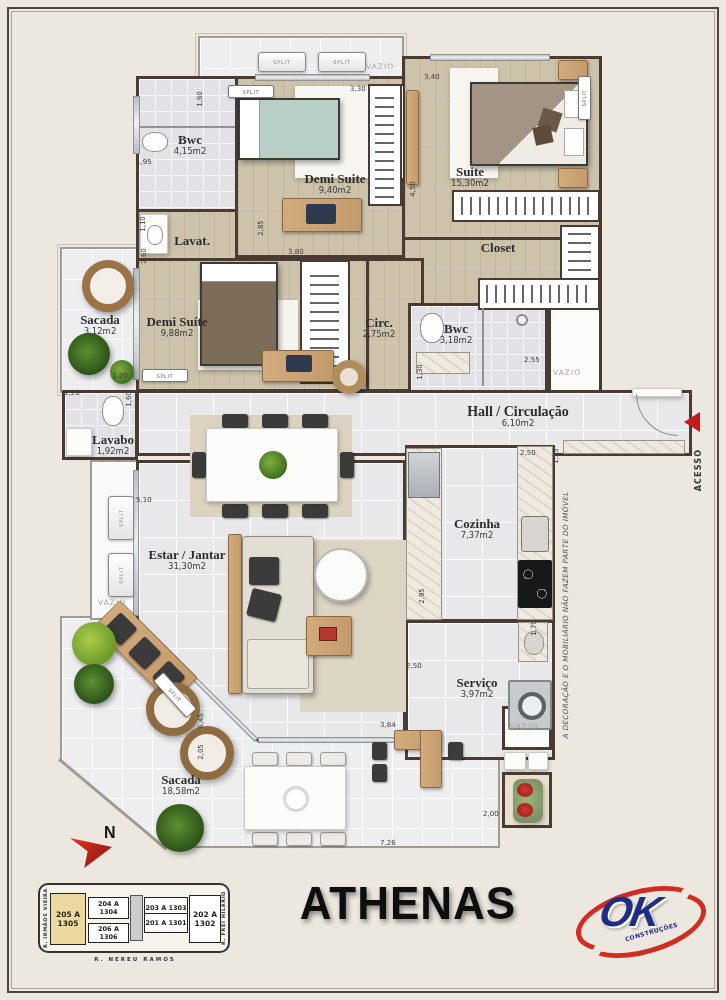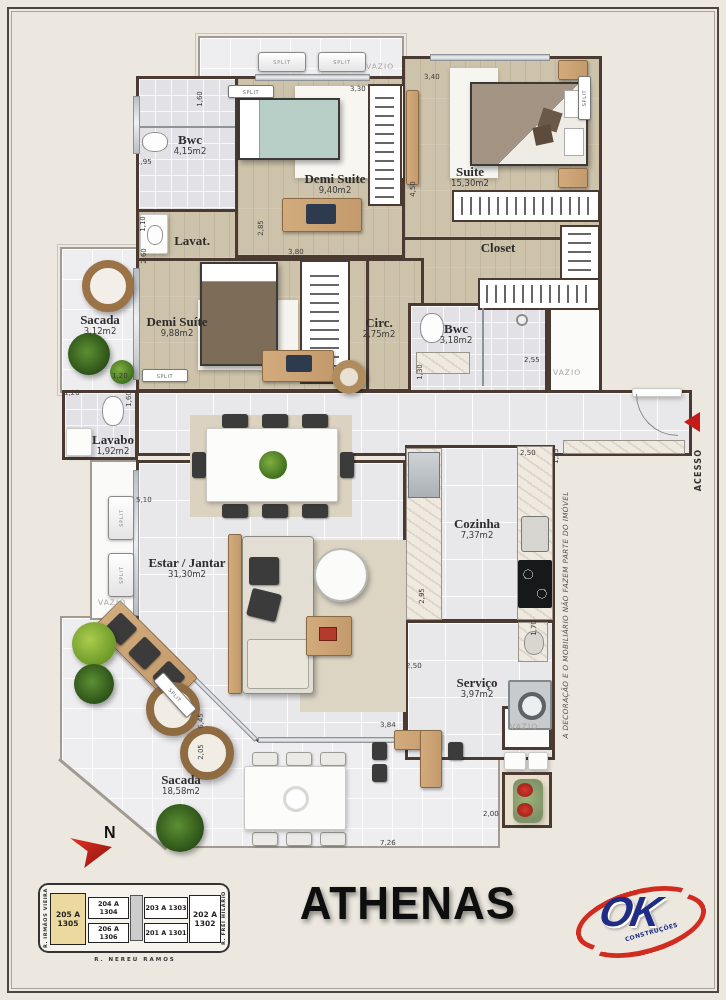--- a/index.html
+++ b/index.html
@@ -284,6 +284,10 @@
       <div>Bwc</div>
       <div class="area">3,18m2</div>
     </div>
+    <div class="abs room-label" style="left:438px;top:404px;width:160px;font-size:14px;">
+      <div>Hall / Circulação</div>
+      <div class="area">6,10m2</div>
+    </div>
     <div class="abs room-label" style="left:70px;top:433px;width:86px;">
       <div>Lavabo</div>
       <div class="area">1,92m2</div>

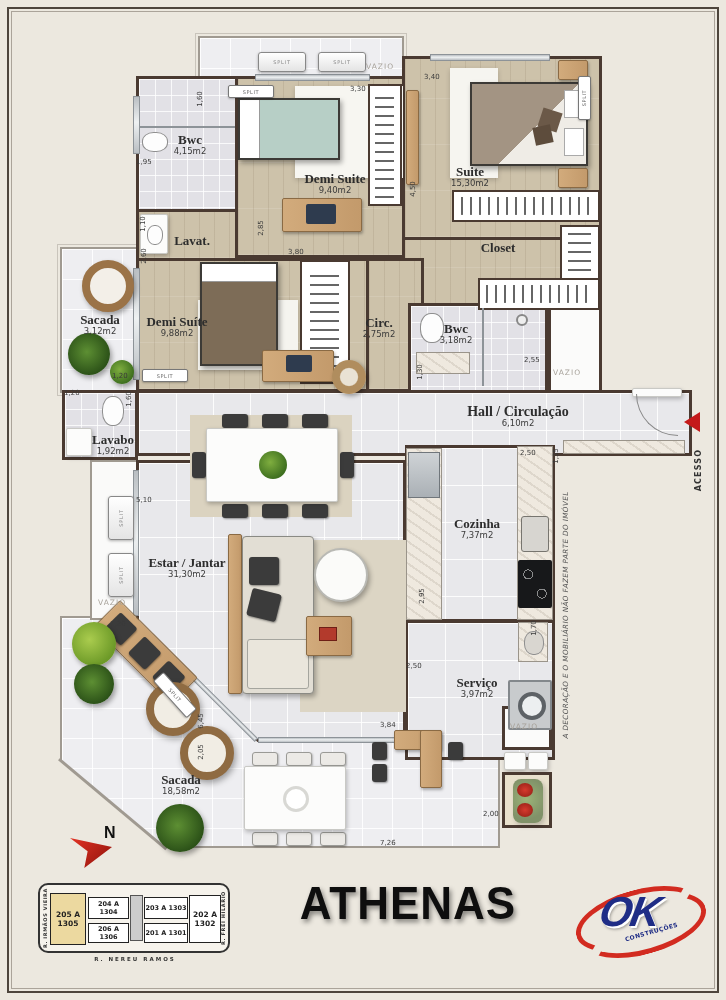--- a/index.html
+++ b/index.html
@@ -292,7 +292,7 @@
       <div>Lavabo</div>
       <div class="area">1,92m2</div>
     </div>
-    <div class="abs room-label" style="left:117px;top:548px;width:140px;margin-top:8px;">
+    <div class="abs room-label" style="left:117px;top:548px;width:140px;">
       <div>Estar / Jantar</div>
       <div class="area">31,30m2</div>
     </div>

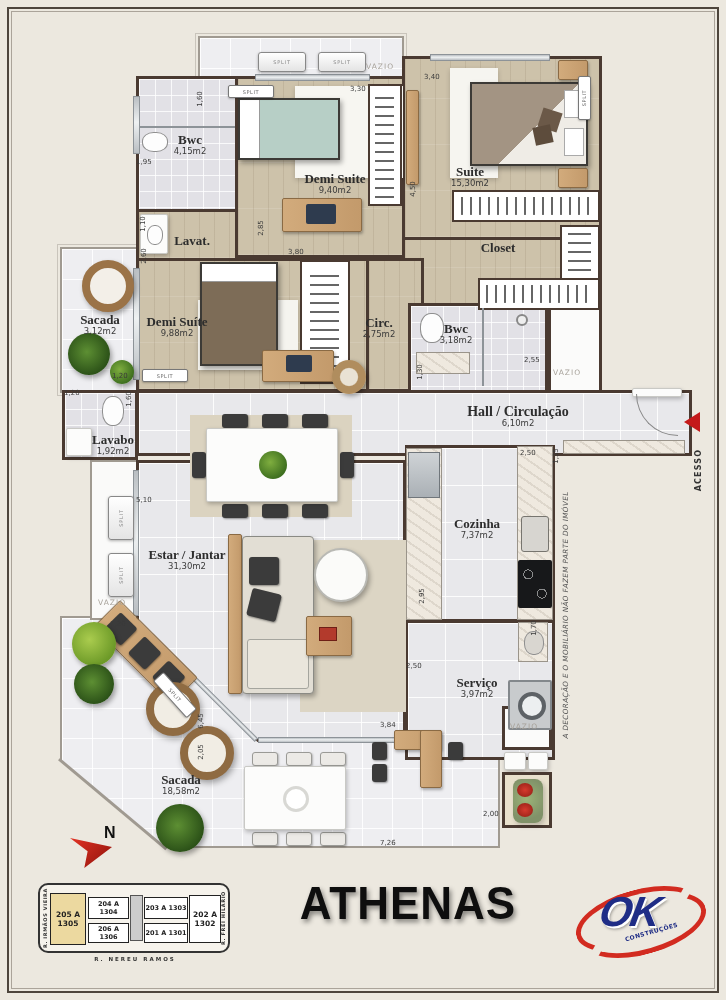--- a/index.html
+++ b/index.html
@@ -357,7 +357,7 @@
     <div class="abs unit" style="left:48px;top:38px;width:41px;height:20px;">206 A 1306</div>
     <div class="abs" style="left:90px;top:10px;width:13px;height:46px;background:#ccc;border:1px solid #555;"></div>
     <div class="abs unit" style="left:104px;top:12px;width:44px;height:22px;">203 A 1303</div>
-    <div class="abs unit" style="left:104px;top:38px;width:44px;height:20px;">201 A 1301</div>
+    <div class="abs unit" style="left:104px;top:28px;width:44px;height:20px;">201 A 1301</div>
     <div class="abs unit" style="left:149px;top:10px;width:32px;height:48px;font-size:7.5px;">202 A 1302</div>
   </div>
   <div class="abs street" style="left:70px;top:956px;width:130px;text-align:center;letter-spacing:2px;font-size:5.5px;">R. NEREU RAMOS</div>

